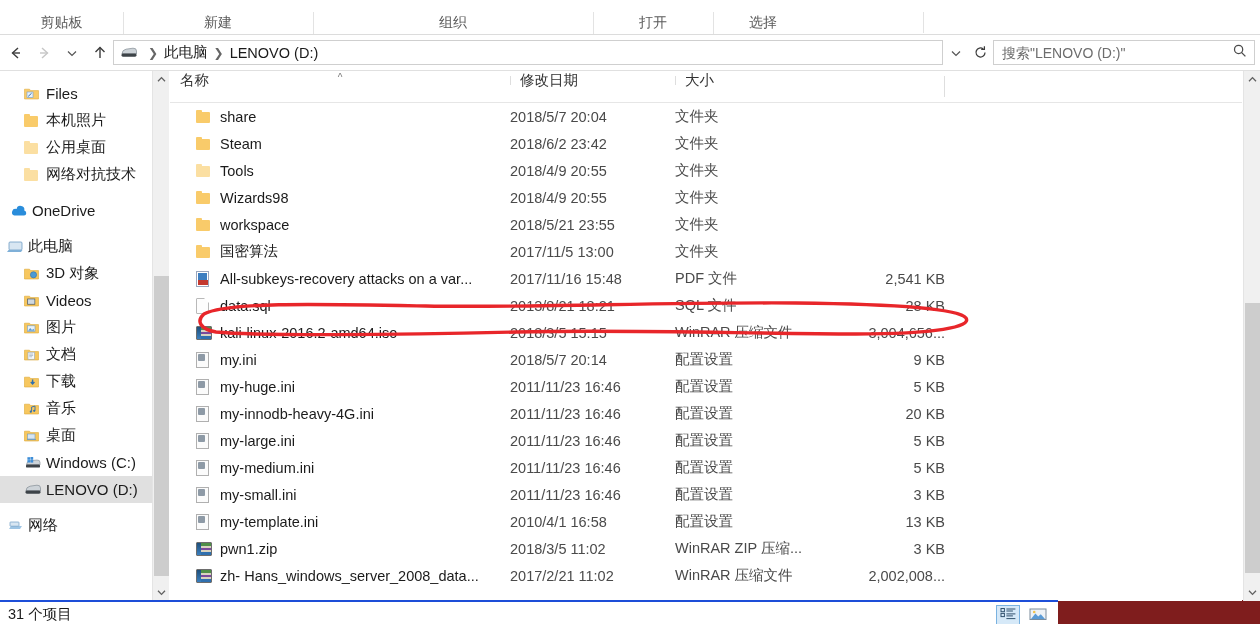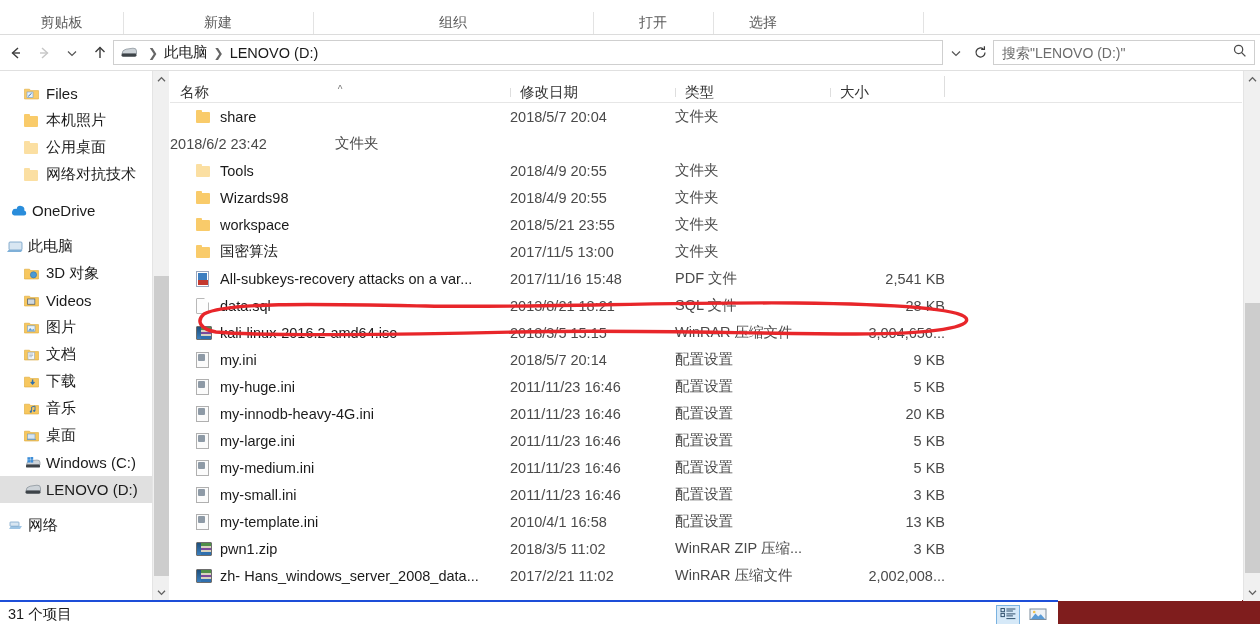--- a/index.html
+++ b/index.html
@@ -128,7 +128,7 @@
   .hdr {
     position:absolute; left:0; top:0; width:1072px; height:32px;
     background:#fff; border-bottom:1px solid #e6e6e6;
-    display:flex; align-items:flex-end;
+    display:flex; align-items:flex-start;
   }
   .hdr-cell {
     position:relative; display:flex; align-items:center;

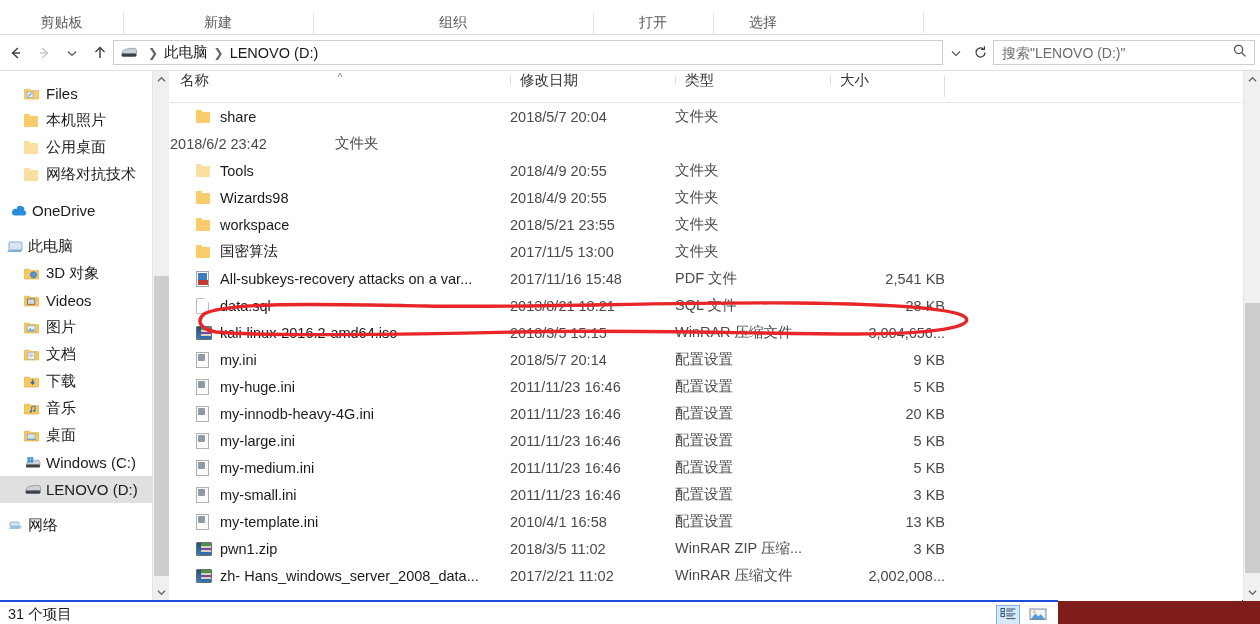--- a/index.html
+++ b/index.html
@@ -532,9 +532,6 @@
         <div class="hdr-cell" style="width:165px;">
           <span>修改日期</span>
         </div>
-        <div class="hdr-cell" style="width:155px;">
-          <span>类型</span>
-        </div>
         <div class="hdr-cell" style="width:127px;">
           <span>大小</span>
         </div>

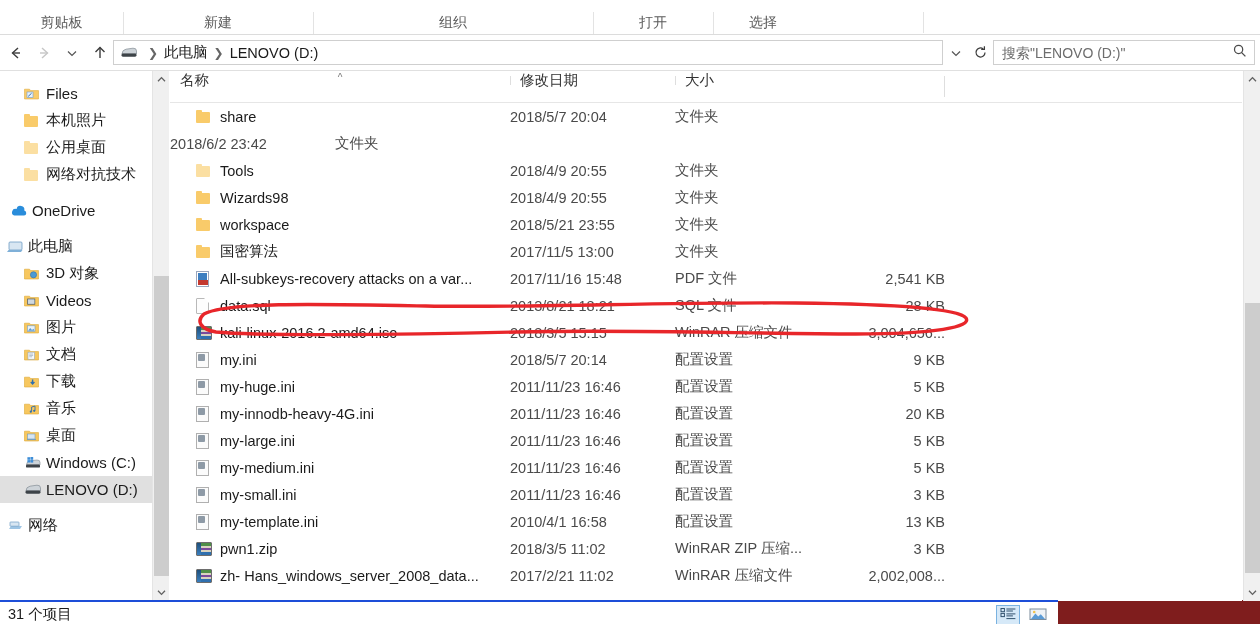--- a/index.html
+++ b/index.html
@@ -555,6 +555,14 @@
         </div>
 
         <div class="row">
+          <div class="c-name">
+            <span class="f-ico">
+                <span class="folder">
+                  <i></i>
+                </span>
+              </span>
+            <span>Steam</span>
+          </div>
           <div class="c-date">2018/6/2 23:42</div>
           <div class="c-type">文件夹</div>
           <div class="c-size"></div>

